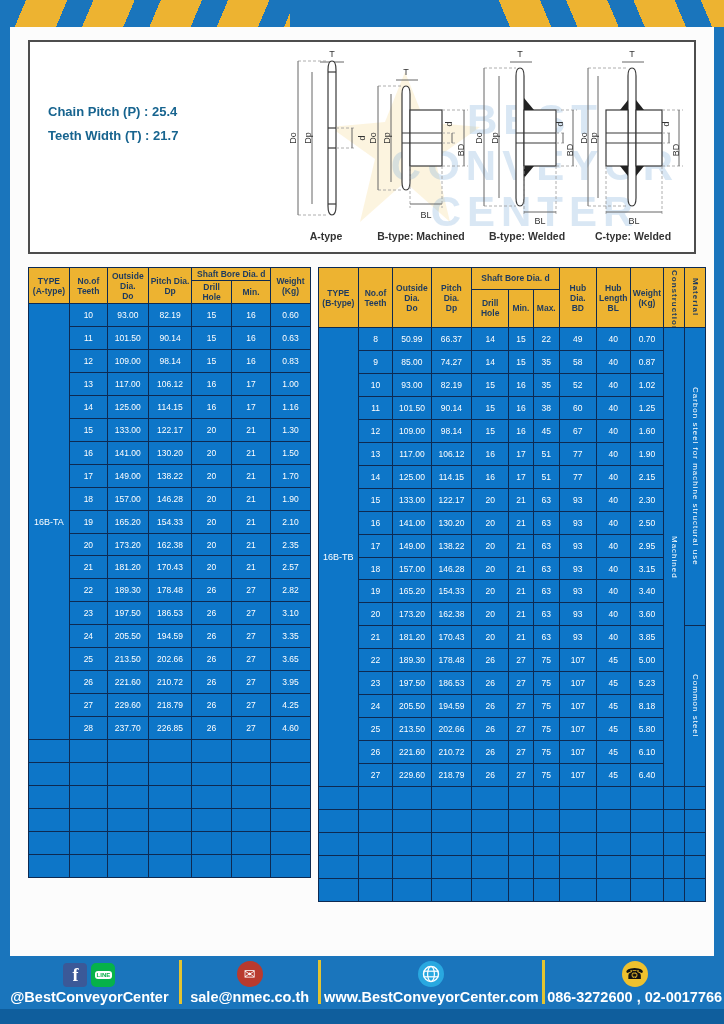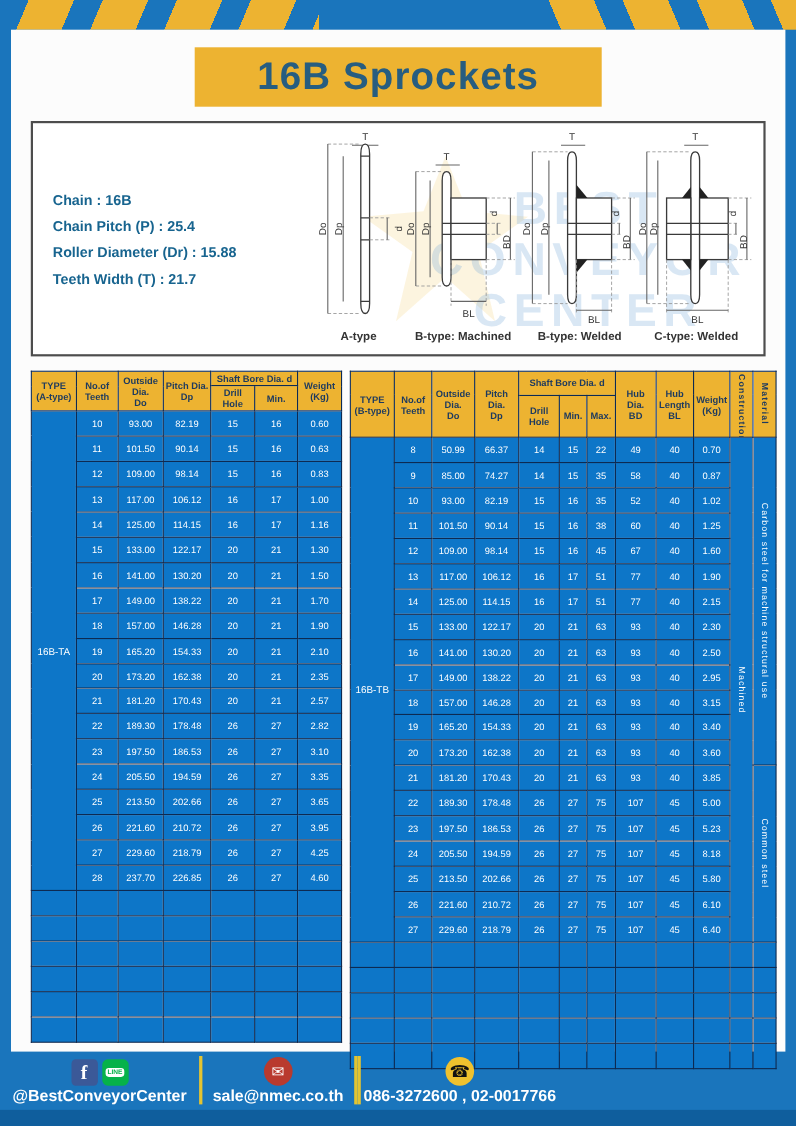--- a/index.html
+++ b/index.html
@@ -70,7 +70,6 @@
 
   <div class="content">
 
-    <div class="title-banner">16B Sprockets</div>
 
     <div class="diagram-box">
       <svg class="watermark-star" width="150" height="160" viewBox="0 0 150 160">

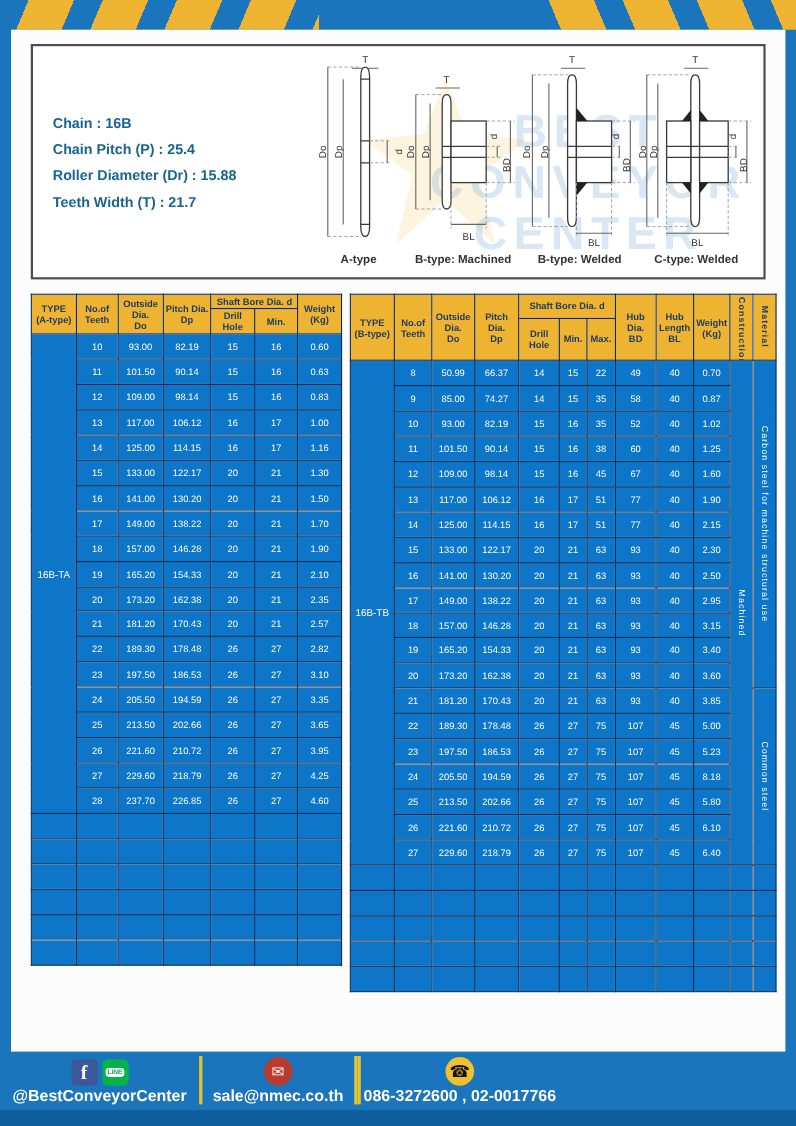--- a/index.html
+++ b/index.html
@@ -82,7 +82,6 @@
       </div>
 
       <div class="specs">
-        <div>Chain : 16B</div>
         <div>Chain Pitch (P) : 25.4</div>
         <div>Roller Diameter (Dr) : 15.88</div>
         <div>Teeth Width (T) : 21.7</div>

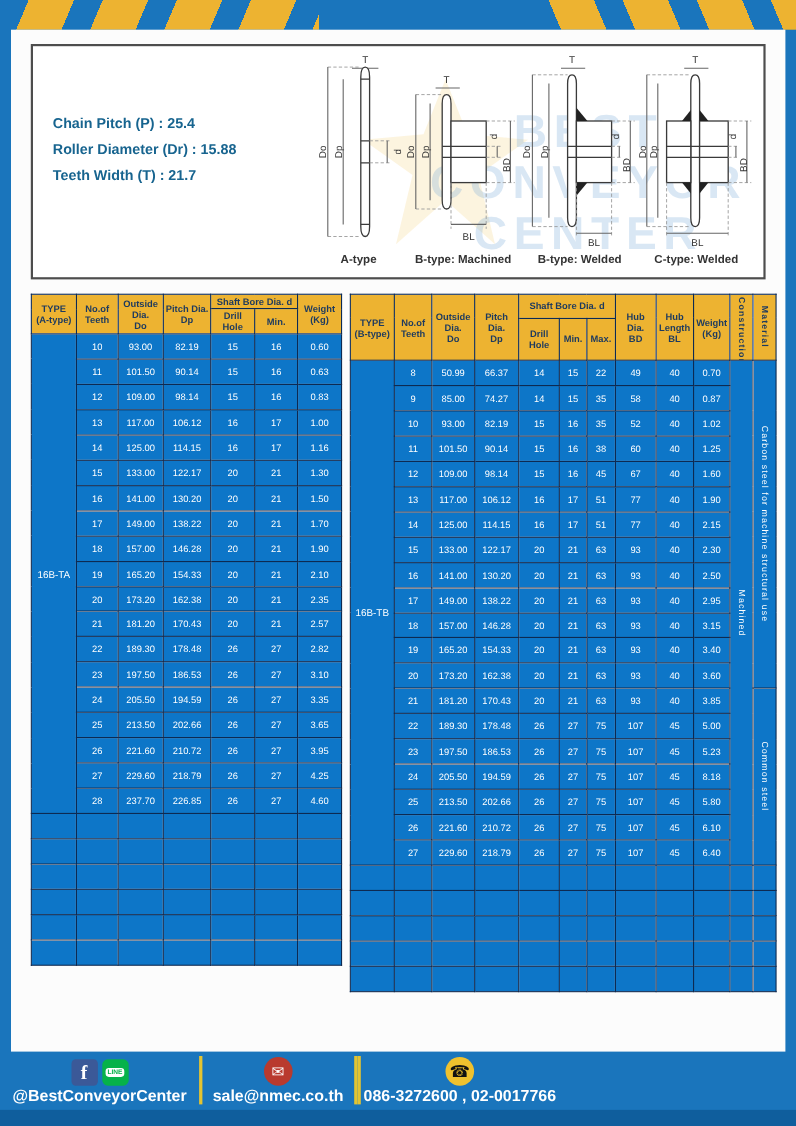--- a/index.html
+++ b/index.html
@@ -83,7 +83,6 @@
 
       <div class="specs">
         <div>Chain Pitch (P) : 25.4</div>
-        <div>Roller Diameter (Dr) : 15.88</div>
         <div>Teeth Width (T) : 21.7</div>
       </div>
 

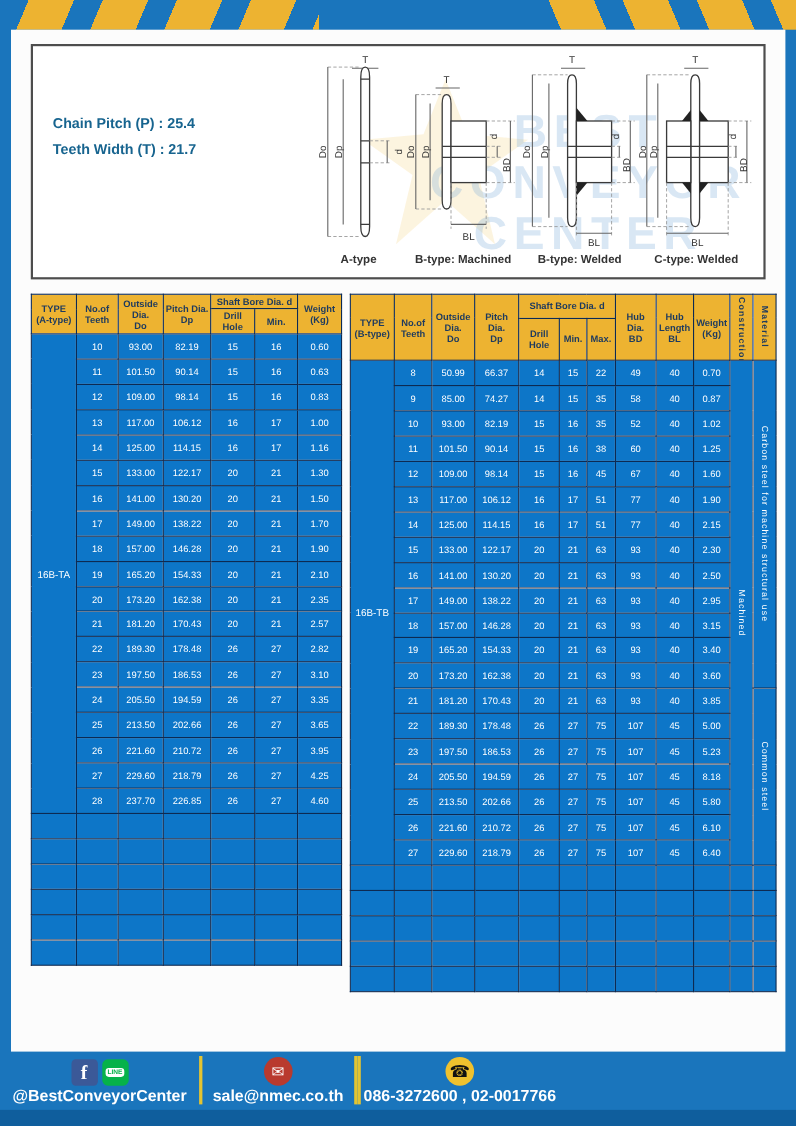--- a/index.html
+++ b/index.html
@@ -814,6 +814,17 @@
       <div class="ftext">sale@nmec.co.th</div>
     </div>
     <div class="fsep"></div>
+    <div class="fgroup fg3">
+      <div class="icon-circle icon-globe">
+        <svg width="18" height="18" viewBox="0 0 18 18">
+          <circle cx="9" cy="9" r="7.5" fill="none" stroke="#fff" stroke-width="1.4"></circle>
+          <ellipse cx="9" cy="9" rx="3.4" ry="7.5" fill="none" stroke="#fff" stroke-width="1.2"></ellipse>
+          <line x1="1.5" y1="6.2" x2="16.5" y2="6.2" stroke="#fff" stroke-width="1.2"></line>
+          <line x1="1.5" y1="11.8" x2="16.5" y2="11.8" stroke="#fff" stroke-width="1.2"></line>
+        </svg>
+      </div>
+      <div class="ftext">www.BestConveyorCenter.com</div>
+    </div>
     <div class="fsep"></div>
     <div class="fgroup fg4">
       <div class="icon-circle icon-phone">☎</div>

